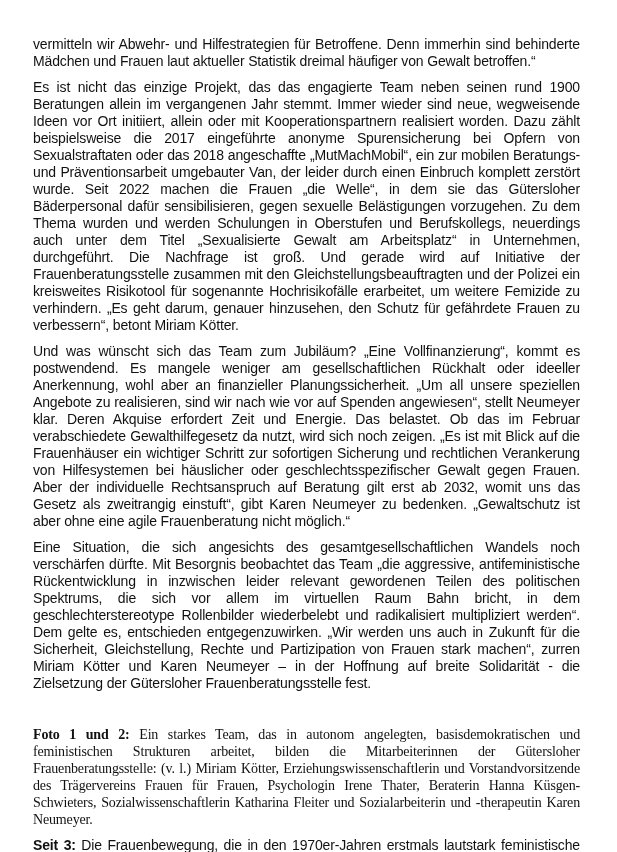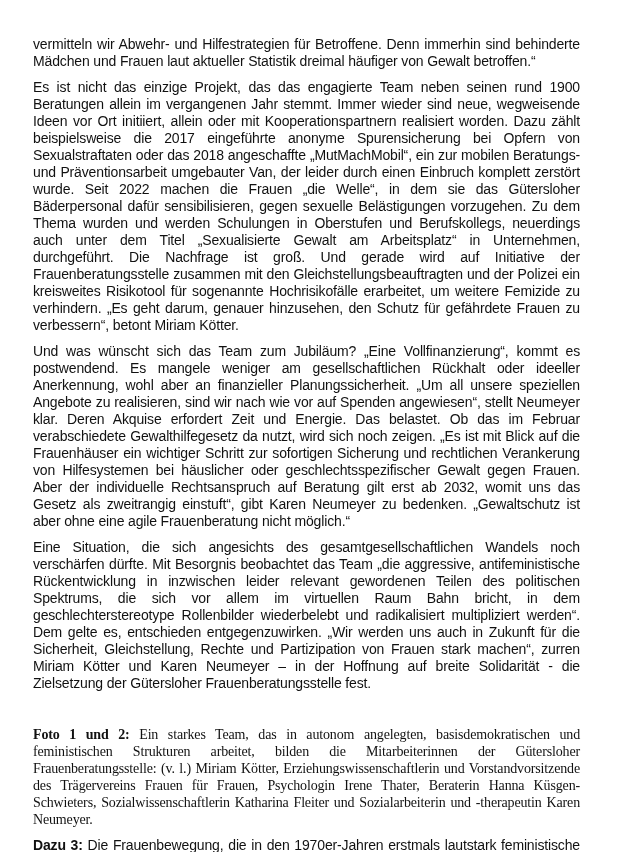--- a/index.html
+++ b/index.html
@@ -46,7 +46,7 @@
   <p class="para">Eine Situation, die sich angesichts des gesamtgesellschaftlichen Wandels noch verschärfen dürfte. Mit Besorgnis beobachtet das Team „die aggressive, antifeministische Rückentwicklung in inzwischen leider relevant gewordenen Teilen des politischen Spektrums, die sich vor allem im virtuellen Raum Bahn bricht, in dem geschlechterstereotype Rollenbilder wiederbelebt und radikalisiert multipliziert werden“. Dem gelte es, entschieden entgegenzuwirken. „Wir werden uns auch in Zukunft für die Sicherheit, Gleichstellung, Rechte und Partizipation von Frauen stark machen“, zurren Miriam Kötter und Karen Neumeyer – in der Hoffnung auf breite Solidarität - die Zielsetzung der Gütersloher Frauenberatungsstelle fest.</p>
 
   <p class="para gap-large"><span class="bold">Foto 1 und 2:</span><span> Ein starkes Team, das in autonom angelegten, basisdemokratischen und feministischen Strukturen arbeitet, bilden die Mitarbeiterinnen der Gütersloher Frauenberatungsstelle: (v. l.) Miriam Kötter, Erziehungswissenschaftlerin und Vorstandvorsitzende des Trägervereins Frauen für Frauen, Psychologin Irene Thater, Beraterin Hanna Küsgen-Schwieters, Sozialwissenschaftlerin Katharina Fleiter und Sozialarbeiterin und -therapeutin Karen Neumeyer.</span></p>
-  <p class="para"><span class="bold">Dazu 3:</span><span> Die Frauenbewegung, die in den 1970er-Jahren erstmals lautstark feministische Themen in die Öffentlichkeit unter, zeigte auch in Gütersloh Wirkung.</span></p>
+  <p class="para"><span class="bold">Seit 3:</span><span> Die Frauenbewegung, die in den 1970er-Jahren erstmals lautstark feministische Themen in die Öffentlichkeit unter, zeigte auch in Gütersloh Wirkung.</span></p>
 </div>
 
 </body></html>

